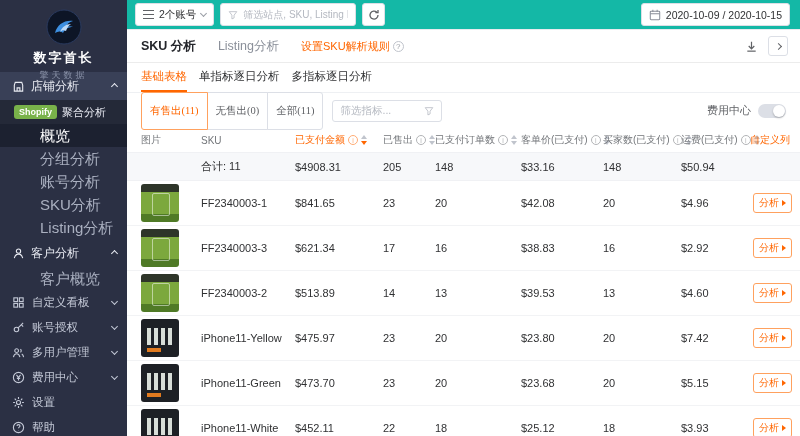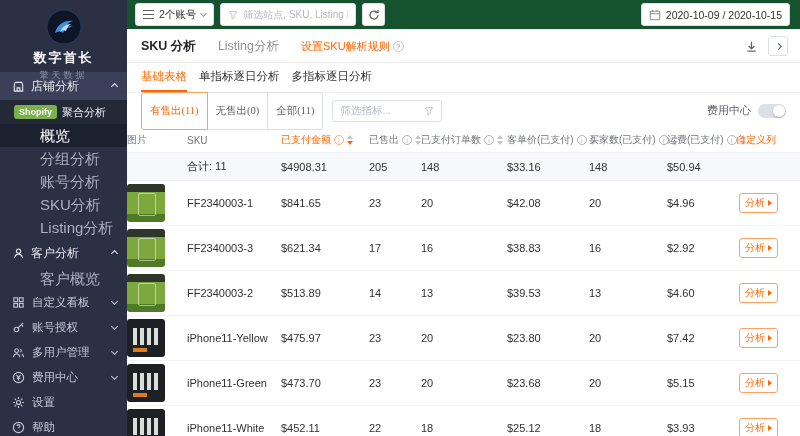--- a/index.html
+++ b/index.html
@@ -31,7 +31,7 @@
 
   
   .main { flex:1; min-width:0; display:flex; flex-direction:column; }
-  .topbar { height:30px; background:#14532d; border-bottom:1px solid #e9ebef; display:flex; align-items:center; gap:6px; padding:0 10px 0 8px; }
+  .topbar { height:30px; background:#14b8a6; border-bottom:1px solid #e9ebef; display:flex; align-items:center; gap:6px; padding:0 10px 0 8px; }
   .ctrl { background:#fff; border:1px solid #dcdfe6; border-radius:3px; height:23px; display:flex; align-items:center; gap:5px; padding:0 7px; font-size:10.5px; color:#303133; cursor:pointer; }
   .bars { width:11px; height:9px; border-top:1.5px solid #606266; border-bottom:1.5px solid #606266; position:relative; }
   .bars::after { content:""; position:absolute; left:0; top:2.6px; width:100%; height:1.5px; background:#606266; }

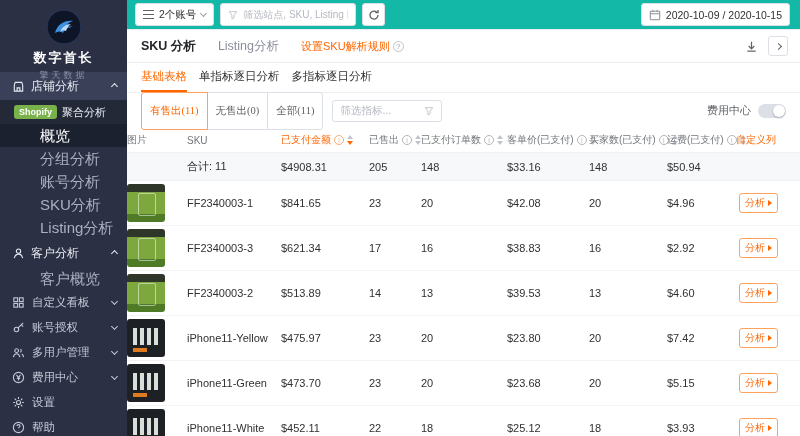--- a/index.html
+++ b/index.html
@@ -70,7 +70,7 @@
 
   
   .tbl { flex:1; min-height:0; overflow:hidden; }
-  .trow { display:grid; grid-template-columns:60px 94px 88px 52px 86px 82px 78px 70px 49px; align-items:center; }
+  .trow { display:grid; grid-template-columns:60px 94px 88px 52px 86px 82px 78px 70px 49px; align-items:center; padding-left:14px; }
   .thead { height:25px; color:#73767a; font-size:10px; border-bottom:1px solid #f0f1f4; }
   .hcell { display:flex; align-items:center; gap:3px; white-space:nowrap; cursor:pointer; }
   .hcell.static { cursor:default; }

